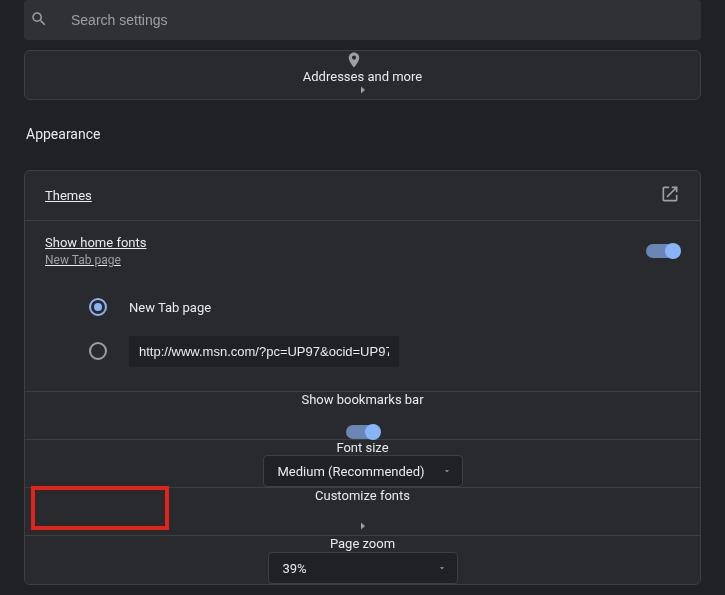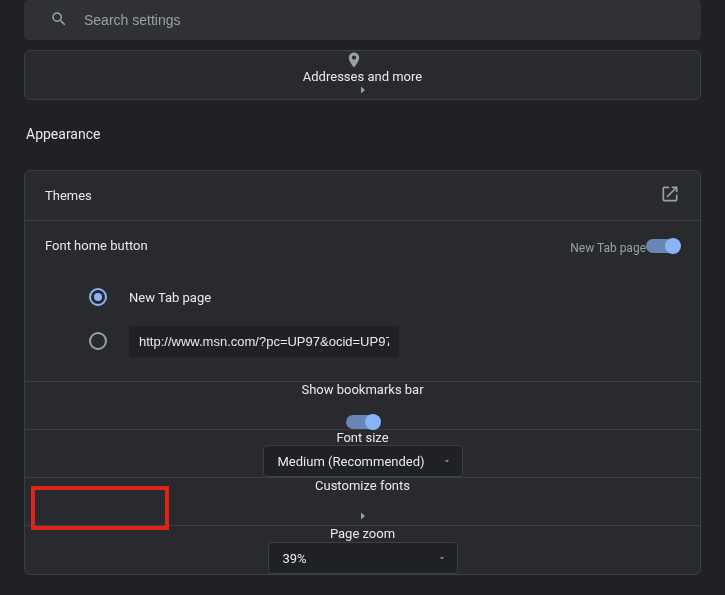--- a/index.html
+++ b/index.html
@@ -19,7 +19,8 @@
     height: 40px;
     display: flex;
     align-items: center;
-    padding: 0 26px;
+    padding: 0 6px;
+    gap: 7px;
   }
   .search-bar svg { width: 18px; height: 18px; fill: #9aa0a6; }
   .search-input {

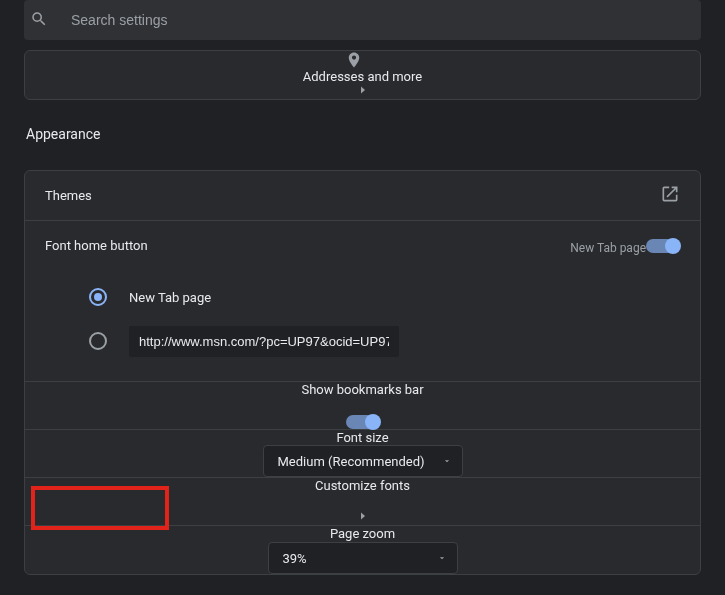--- a/index.html
+++ b/index.html
@@ -59,7 +59,7 @@
 
   .row-label { flex: 1; color: #e8eaed; font-size: 13px; }
   .row-sub { color: #9aa0a6; font-size: 12px; margin-top: 3px; }
-  .two-line { display:flex; flex-direction:row; justify-content:center; flex:1; padding: 14px 0; }
+  .two-line { display:flex; flex-direction:column; justify-content:center; flex:1; padding: 14px 0; text-decoration: underline; }
 
   .chevron svg { width: 12px; height: 12px; fill: #9aa0a6; }
   .launch svg { width: 20px; height: 20px; fill: #9aa0a6; }

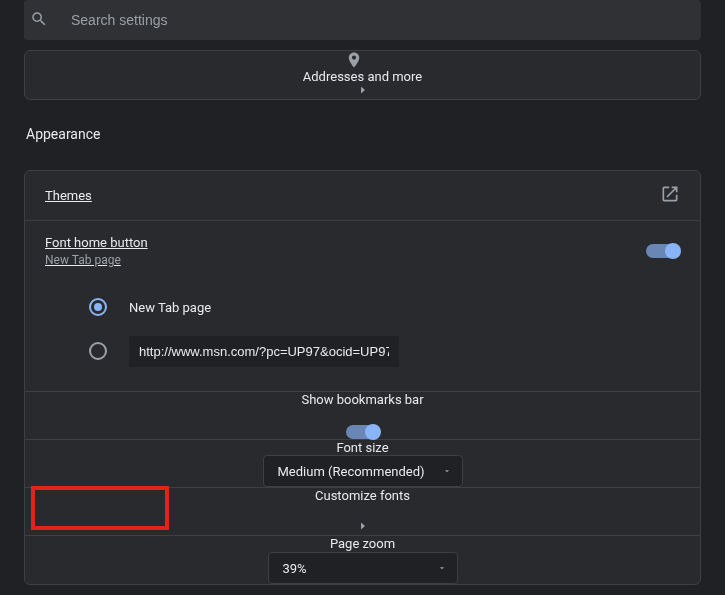--- a/index.html
+++ b/index.html
@@ -167,7 +167,7 @@
     <div class="home-button-block">
       <div class="row">
         <div class="two-line">
-          <div class="row-label">Font home button</div>
+          <div class="row-label">Show home fonts</div>
           <div class="row-sub">New Tab page</div>
         </div>
         <div class="toggle"></div>

